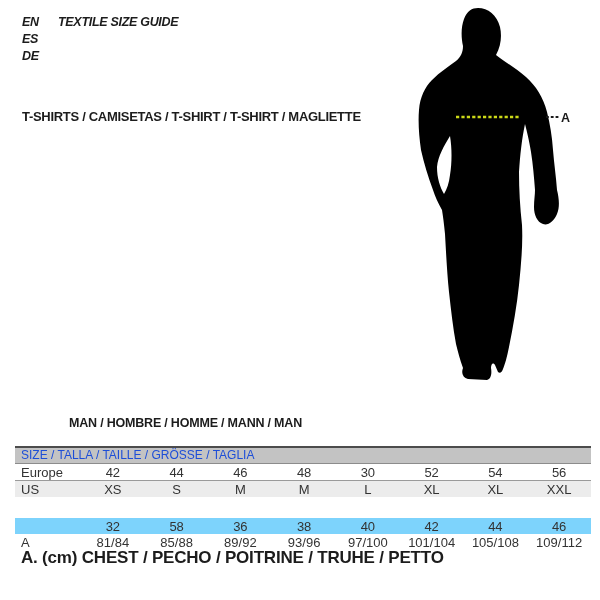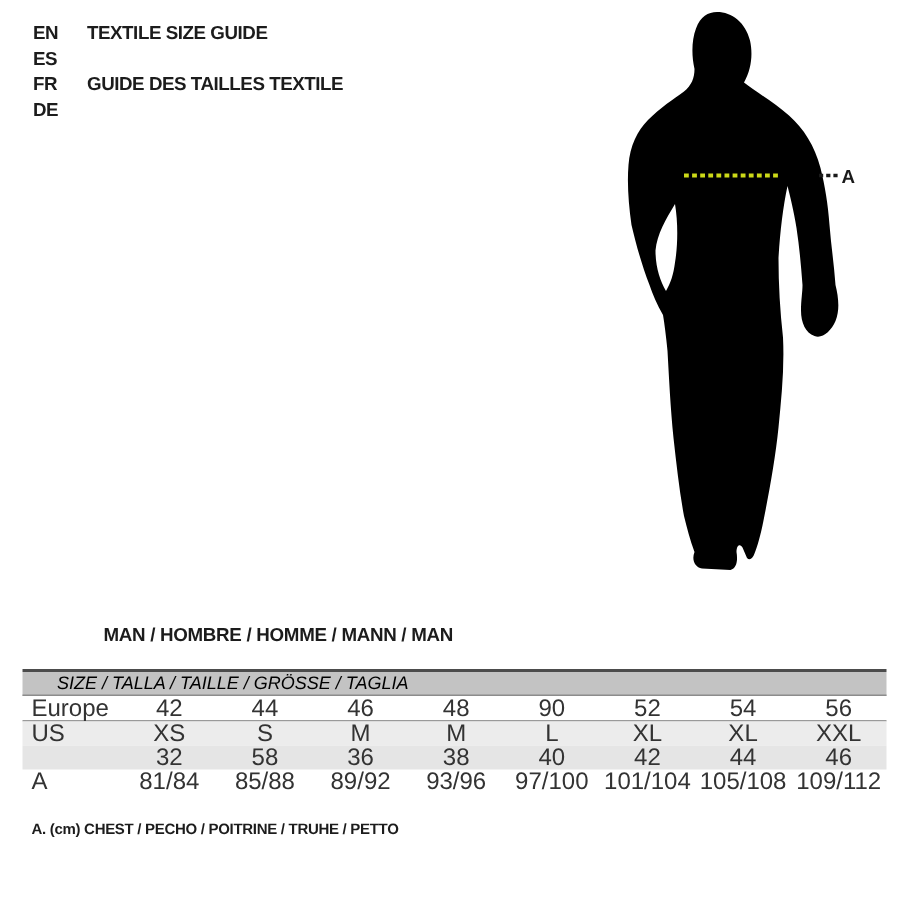--- a/index.html
+++ b/index.html
@@ -11,7 +11,7 @@
 
   
   .lang-block{left:22px;top:14px;}
-  .lang-row{display:flex;height:17px;line-height:17px;}
+  .lang-row{display:flex;height:17px;line-height:17px;font-style:italic;}
   .lang-code{width:36px;font-weight:bold;font-size:12.5px;letter-spacing:-0.3px;}
   .lang-label{font-weight:bold;font-size:12.5px;letter-spacing:-0.3px;white-space:nowrap;text-align:center;}
 

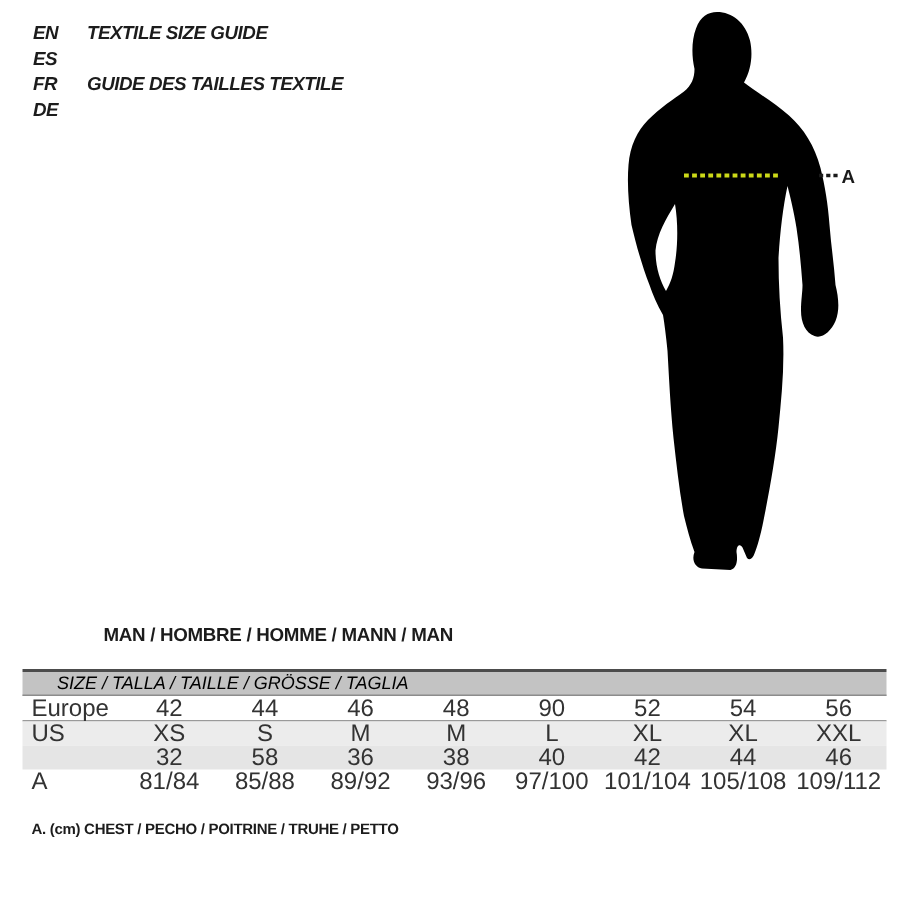--- a/index.html
+++ b/index.html
@@ -48,10 +48,6 @@
     </div>
     <div class="lang-row">
       <span class="lang-code">ES</span>
-    </div>
-    <div class="lang-row">
-      <span class="lang-code">FR</span>
-      <span class="lang-label">GUIDE DES TAILLES TEXTILE</span>
     </div>
     <div class="lang-row">
       <span class="lang-code">DE</span>

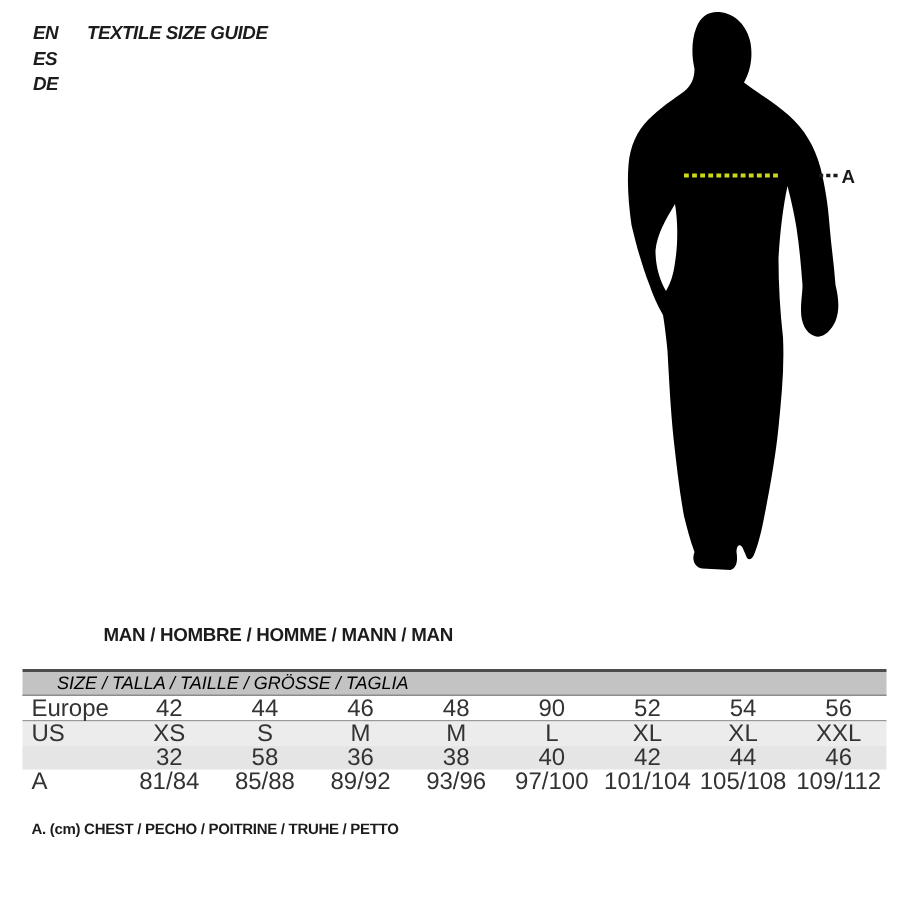--- a/index.html
+++ b/index.html
@@ -55,6 +55,7 @@
   </div>
 
 <div class="abs cat-block">
+    <div class="cat-line">T-SHIRTS / CAMISETAS / T-SHIRT / T-SHIRT / MAGLIETTE</div>
   </div>
 
 <svg class="abs figure-svg" viewBox="0 0 600 600" xmlns="http://www.w3.org/2000/svg">

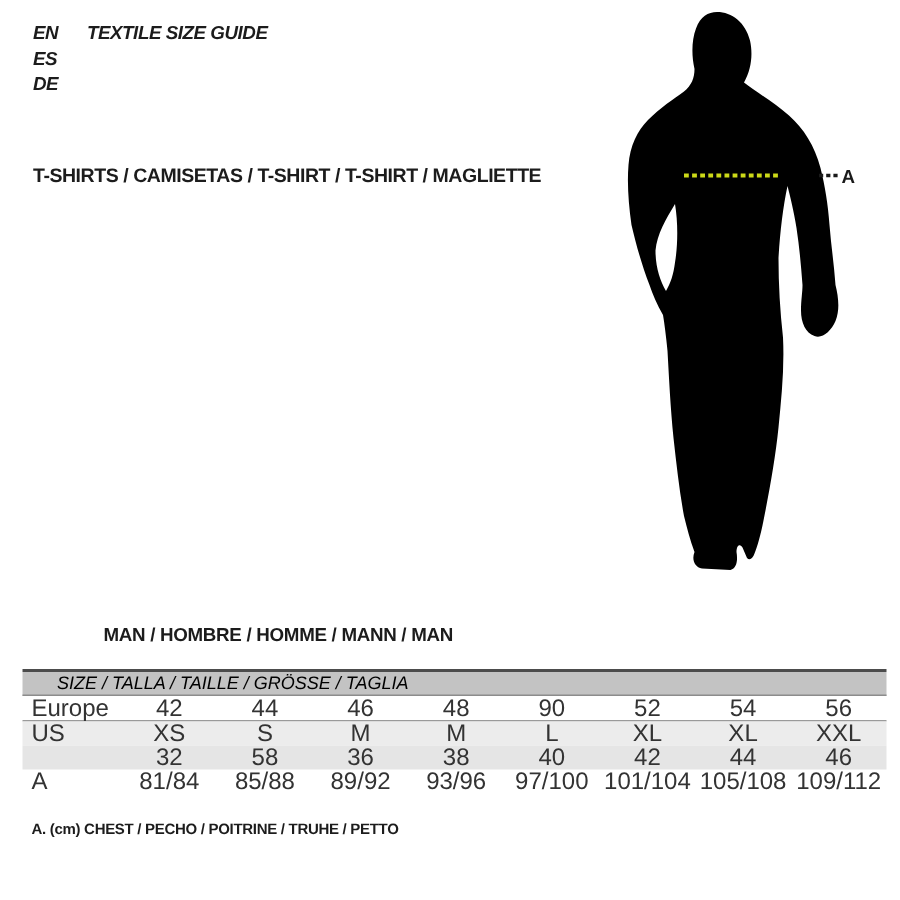--- a/index.html
+++ b/index.html
@@ -28,8 +28,8 @@
 
   
   .size-table{left:15px;top:446px;width:576px;border-top:2px solid #4c4c4c;font-size:12px;color:#333;}
-  .size-header{height:15px;line-height:15px;padding-left:23px;border-bottom:1px solid #8c8c8c;
-               font-size:12px;color:#000000;white-space:nowrap;overflow:hidden;font-style:italic;}
+  .size-header{height:15px;line-height:15px;padding-left:6px;border-bottom:1px solid #8c8c8c;
+               font-size:12px;color:#1d4ed8;white-space:nowrap;overflow:hidden;}
   .size-row{display:grid;grid-template-columns:66px repeat(8,1fr);height:16px;align-items:center;}
   .size-row.row-0{border-bottom:1px solid #9a9a9a;}
   .cell{text-align:center;font-size:16px;}

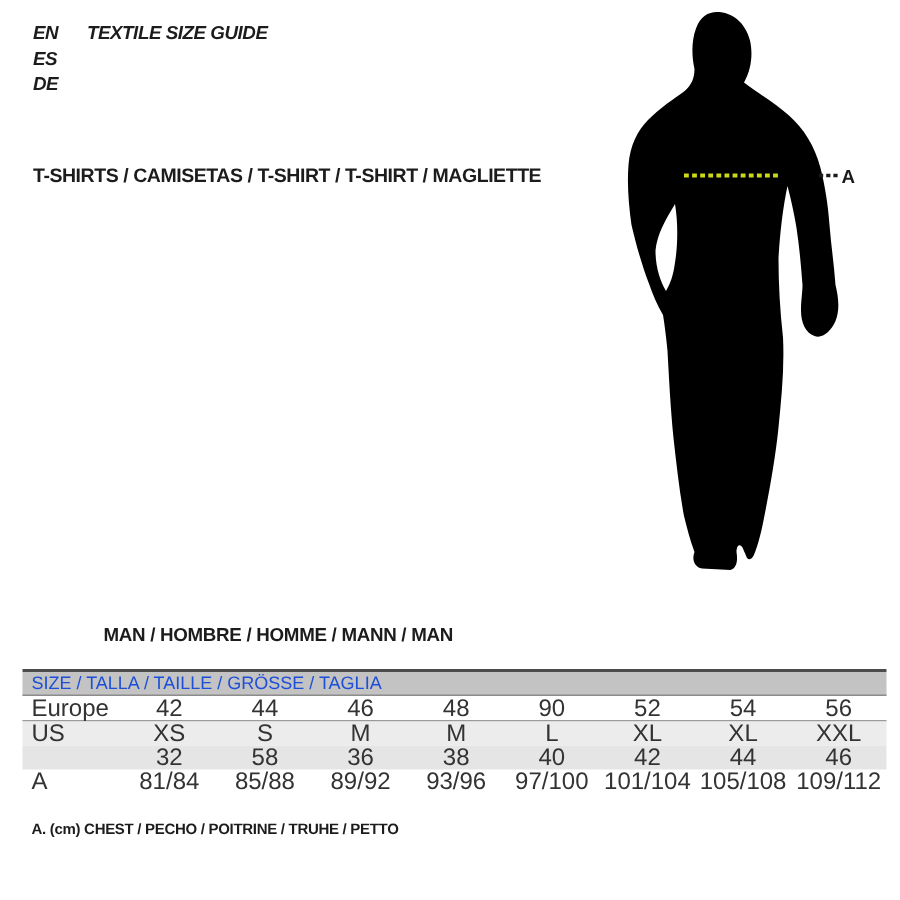--- a/index.html
+++ b/index.html
@@ -32,7 +32,7 @@
                font-size:12px;color:#1d4ed8;white-space:nowrap;overflow:hidden;}
   .size-row{display:grid;grid-template-columns:66px repeat(8,1fr);height:16px;align-items:center;}
   .size-row.row-0{border-bottom:1px solid #9a9a9a;}
-  .cell{text-align:center;font-size:16px;}
+  .cell{text-align:center;font-size:13px;}
   .label-cell{text-align:left;padding-left:6px;}
 
   

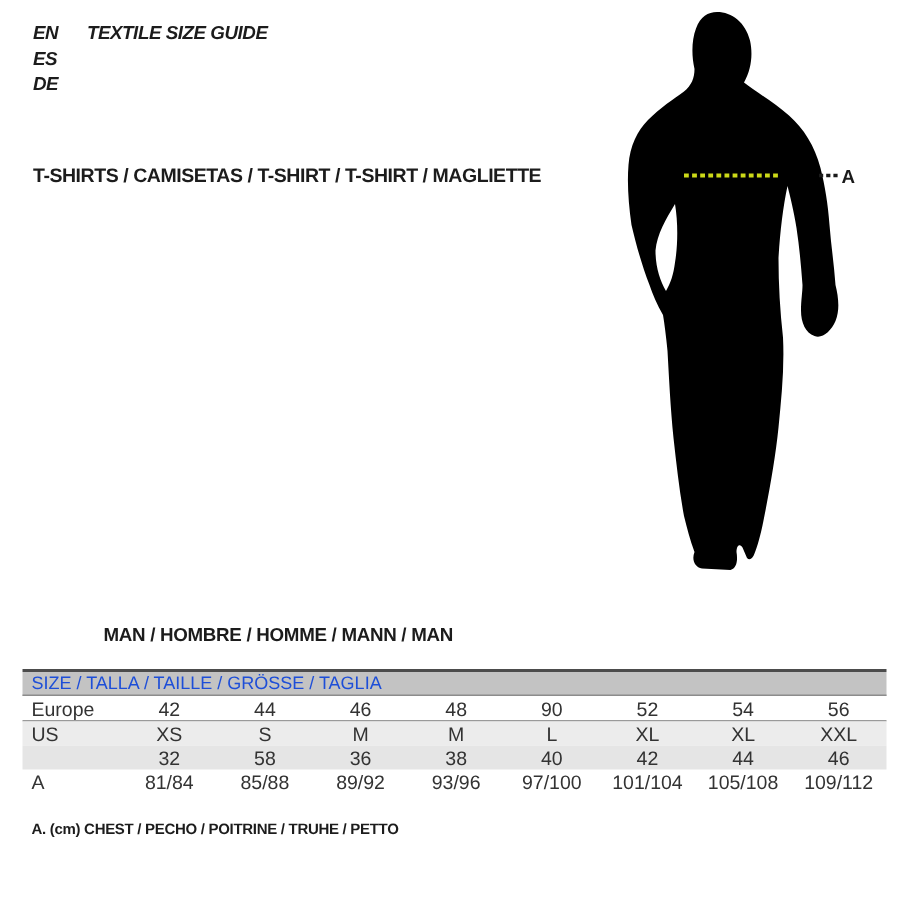--- a/index.html
+++ b/index.html
@@ -117,7 +117,7 @@
       <div class="cell">44</div>
       <div class="cell">46</div>
       <div class="cell">48</div>
-      <div class="cell">90</div>
+      <div class="cell">30</div>
       <div class="cell">52</div>
       <div class="cell">54</div>
       <div class="cell">56</div>

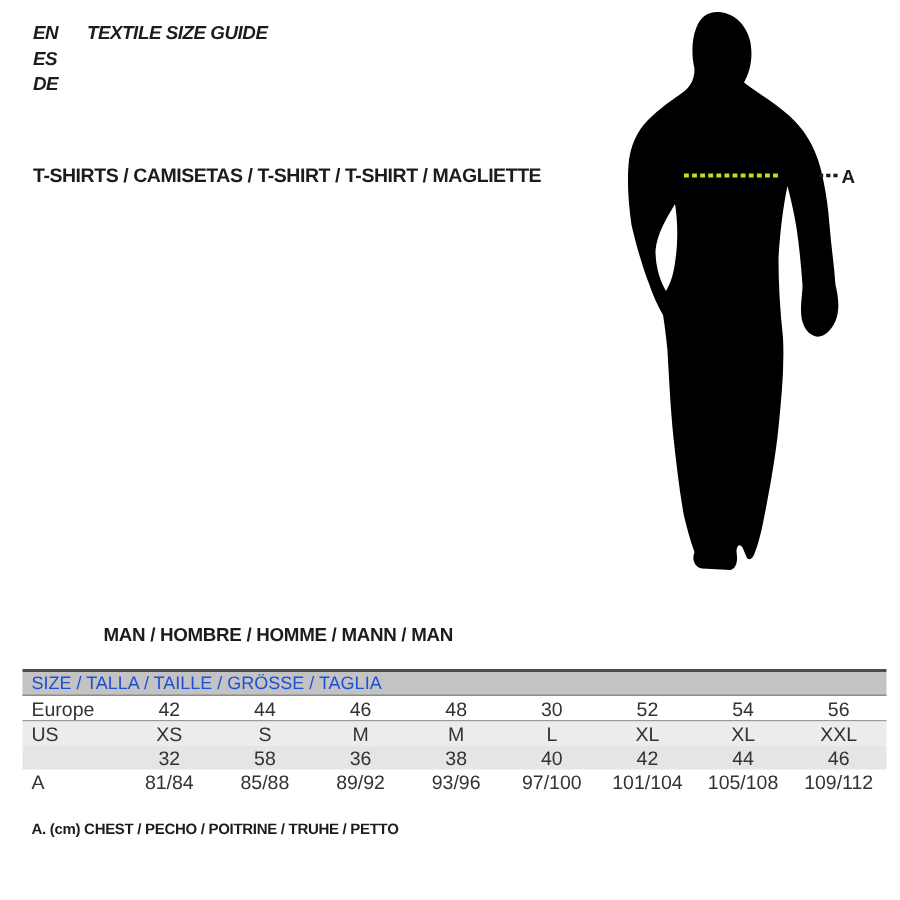--- a/index.html
+++ b/index.html
@@ -133,7 +133,7 @@
       <div class="cell">XL</div>
       <div class="cell">XXL</div>
     </div>
-    <div class="size-row row-2" style="background: #e5e5e5;">
+    <div class="size-row row-2" style="background: #7dd3fc; margin-top: 21px;">
       <div class="cell label-cell"></div>
       <div class="cell">32</div>
       <div class="cell">58</div>

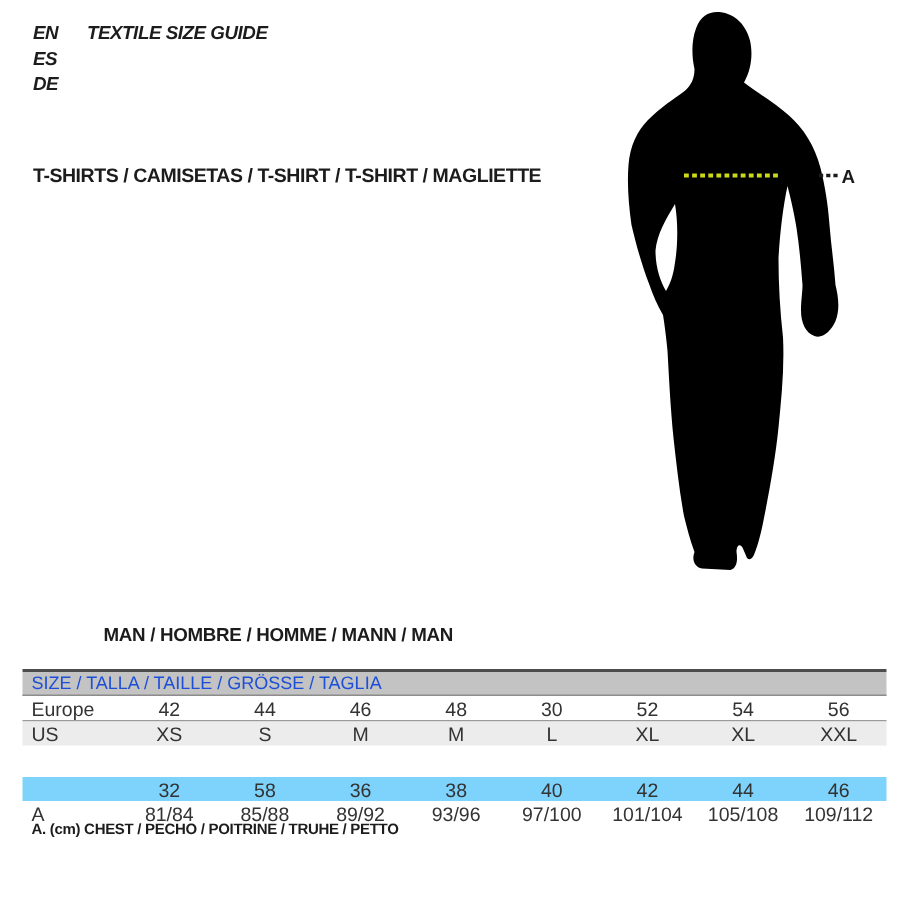--- a/index.html
+++ b/index.html
@@ -36,7 +36,7 @@
   .label-cell{text-align:left;padding-left:6px;}
 
   
-  .footnote{left:21px;top:548px;font-weight:bold;font-size:10px;letter-spacing:-0.2px;}
+  .footnote{left:21px;top:548px;font-weight:bold;font-size:17px;letter-spacing:-0.2px;}
 </style>
 </head>
 <body>

